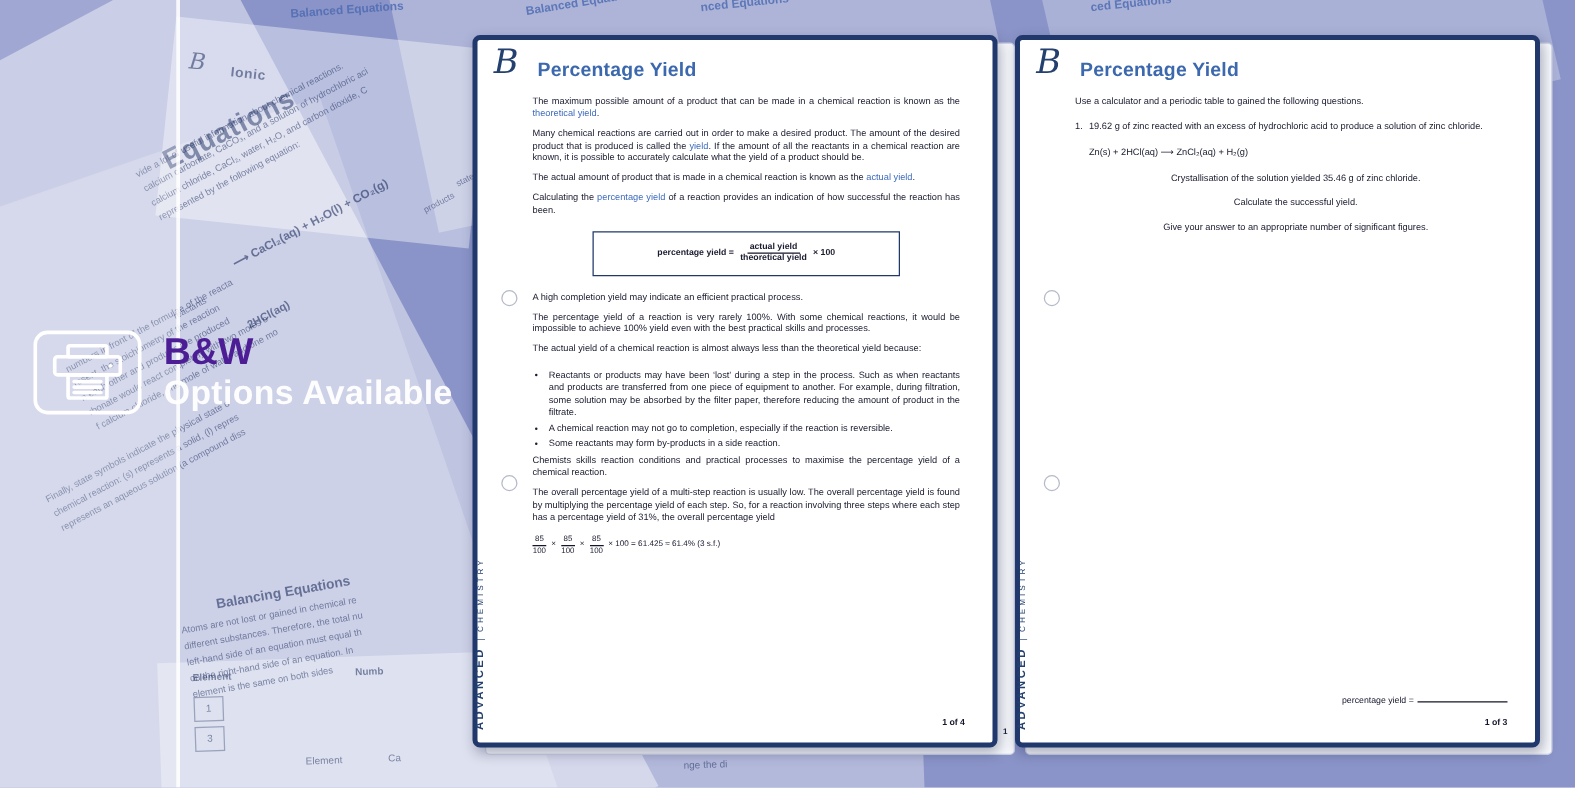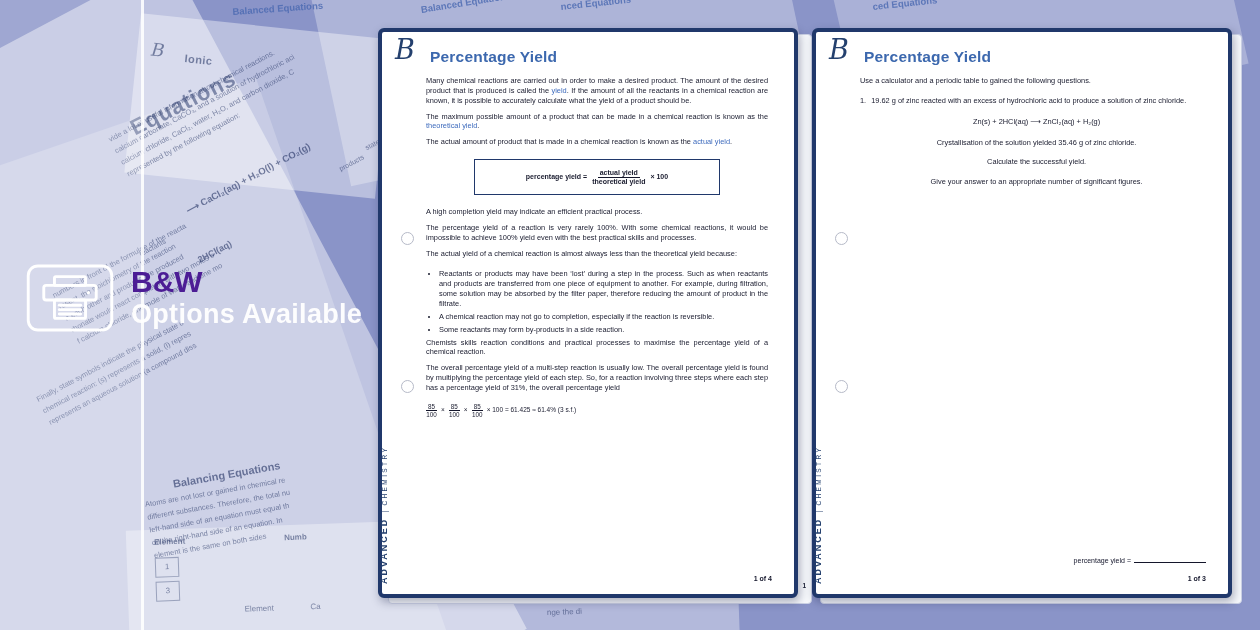--- a/index.html
+++ b/index.html
@@ -199,8 +199,8 @@
     <div class="hole h2"></div>
 
     <div class="content">
+      <p><span>The maximum possible amount of a product that can be made in a chemical reaction is known as the </span><span class="hl">theoretical yield</span><span>.</span></p>
       <p><span>Many chemical reactions are carried out in order to make a desired product. The amount of the desired product that is produced is called the </span><span class="hl">yield</span><span>. If the amount of all the reactants in a chemical reaction are known, it is possible to accurately calculate what the yield of a product should be.</span></p>
-      <p><span>The maximum possible amount of a product that can be made in a chemical reaction is known as the </span><span class="hl">theoretical yield</span><span>.</span></p>
       <p><span>The actual amount of product that is made in a chemical reaction is known as the </span><span class="hl">actual yield</span><span>.</span></p>
 
       <div class="formula-box">

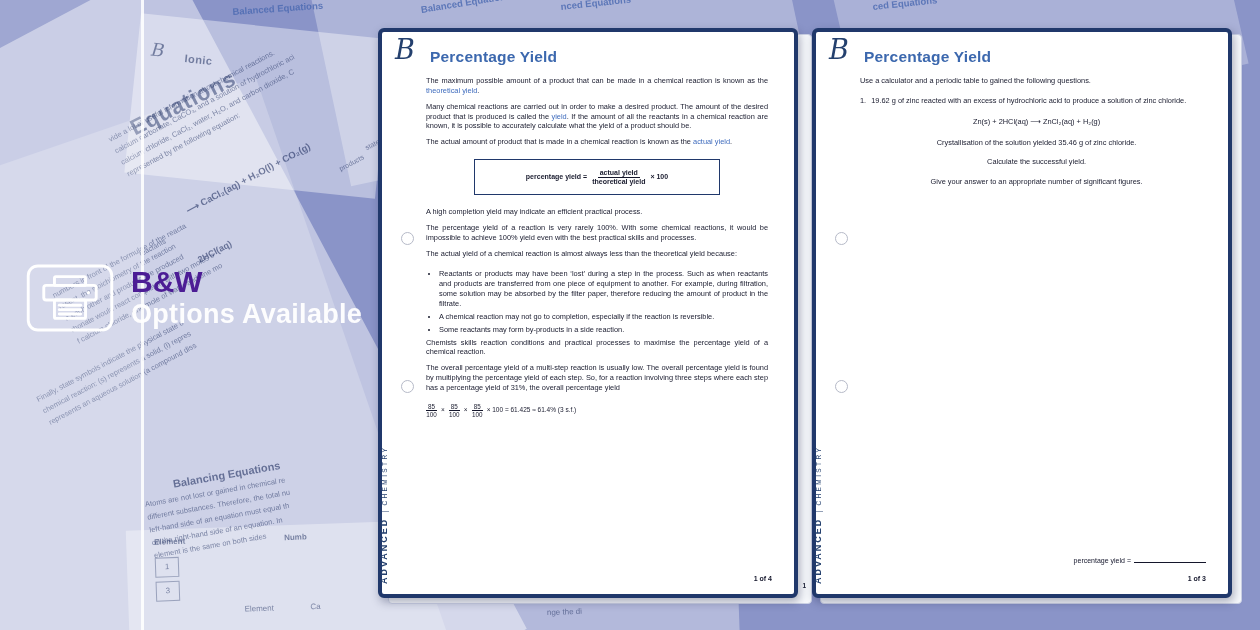--- a/index.html
+++ b/index.html
@@ -91,7 +91,7 @@
   .qnum{flex:0 0 auto;}
   .qbody{flex:1;}
   .just{text-align:justify;}
-  .equation{text-align:center;margin:11px 0 11px 0 !important;}
+  .equation{margin:11px 0 11px 0 !important;}
   .qline{margin-bottom:10px !important;text-align:center;}
   .answer{position:absolute;right:22px;bottom:30px;font-size:7px;color:#14162b;}
   .answer .blank{display:inline-block;width:72px;border-bottom:.8px solid #14162b;height:7px;margin-left:3px;}

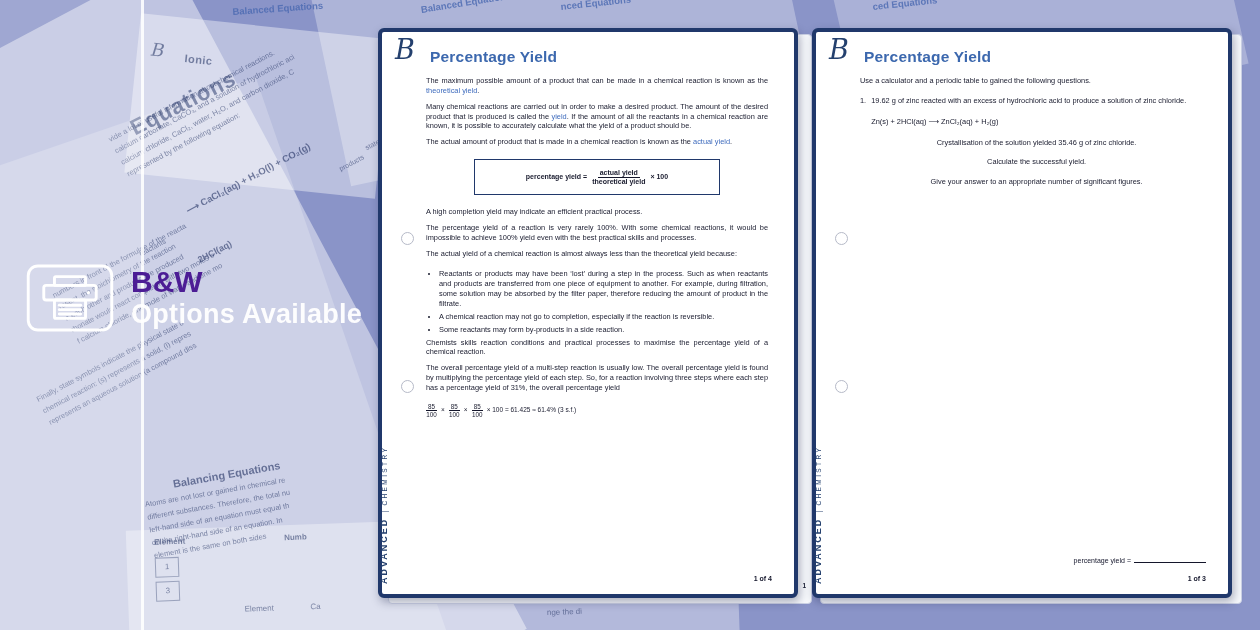--- a/index.html
+++ b/index.html
@@ -202,6 +202,7 @@
       <p><span>The maximum possible amount of a product that can be made in a chemical reaction is known as the </span><span class="hl">theoretical yield</span><span>.</span></p>
       <p><span>Many chemical reactions are carried out in order to make a desired product. The amount of the desired product that is produced is called the </span><span class="hl">yield</span><span>. If the amount of all the reactants in a chemical reaction are known, it is possible to accurately calculate what the yield of a product should be.</span></p>
       <p><span>The actual amount of product that is made in a chemical reaction is known as the </span><span class="hl">actual yield</span><span>.</span></p>
+      <p><span>Calculating the </span><span class="hl">percentage yield</span><span> of a reaction provides an indication of how successful the reaction has been.</span></p>
 
       <div class="formula-box">
         <span>percentage yield =</span>

